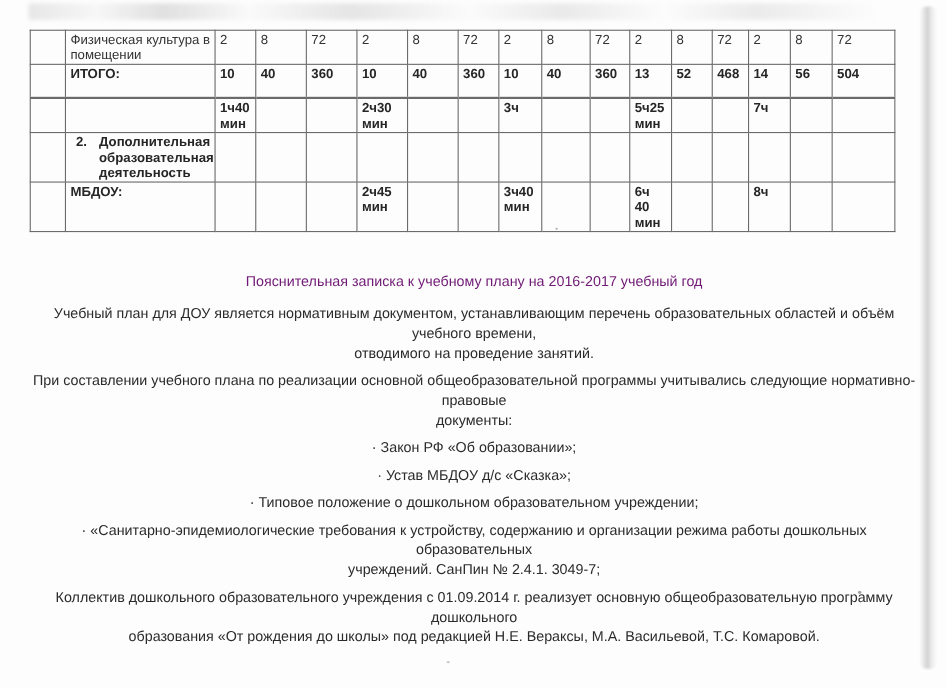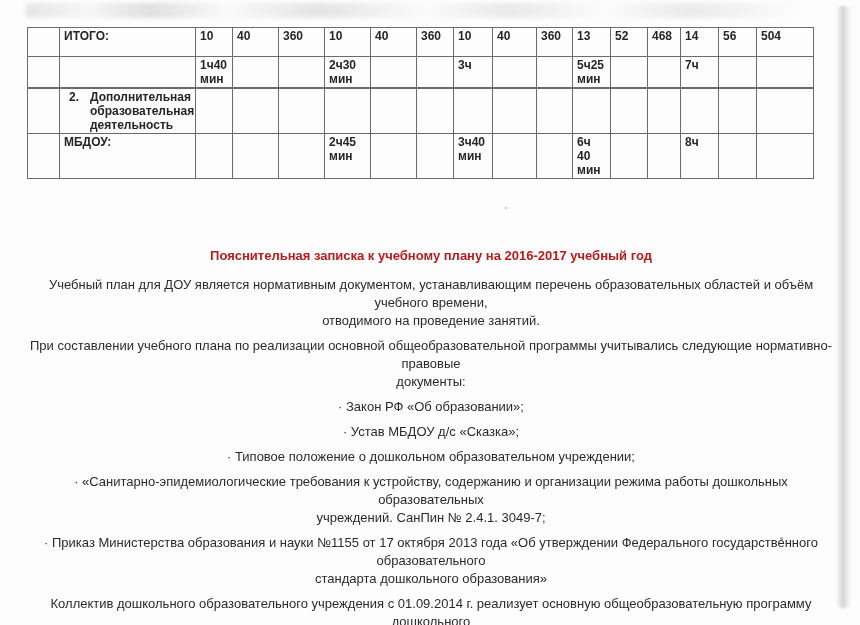--- a/index.html
+++ b/index.html
@@ -111,6 +111,25 @@
         <col style="width:57px">
     </colgroup>
     <tbody id="table-body">
+        <tr>
+          <td class="rowno"></td>
+          <td class="label">Физическая культура в помещении</td>
+          <td class="val">2</td>
+          <td class="val">8</td>
+          <td class="val">72</td>
+          <td class="val">2</td>
+          <td class="val">8</td>
+          <td class="val">72</td>
+          <td class="val">2</td>
+          <td class="val">8</td>
+          <td class="val">72</td>
+          <td class="val">2</td>
+          <td class="val">8</td>
+          <td class="val">72</td>
+          <td class="val">2</td>
+          <td class="val">8</td>
+          <td class="val">72</td>
+        </tr>
         <tr class="bold">
           <td class="rowno"></td>
           <td class="label">ИТОГО:</td>

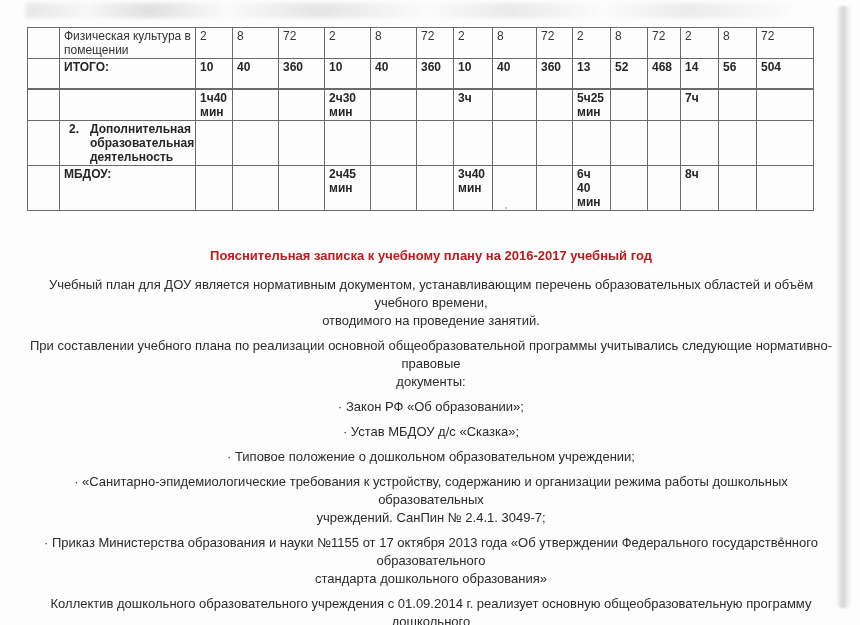--- a/index.html
+++ b/index.html
@@ -74,8 +74,8 @@
     font-size: 13px; line-height: 18px; color: #2b2b2b;
   }
   .doc-title {
-    font-size: 13px; font-weight: bold; text-align: center;
-    margin: 0 0 11px 0; color: #b91c1c;
+    font-size: 13px; font-weight: normal; text-align: center;
+    margin: 0 0 11px 0; color: #701a75;
   }
   .doc-text p { margin: 0 0 7px 0; white-space: pre-line; text-align: center; }
 </style>

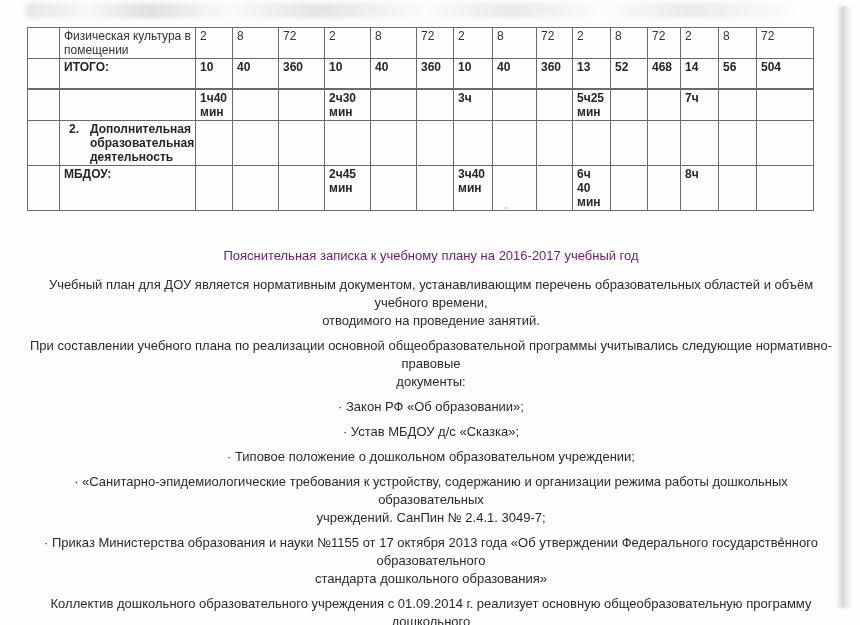--- a/index.html
+++ b/index.html
@@ -227,8 +227,6 @@
         <p>· Типовое положение о дошкольном образовательном учреждении;</p>
         <p>· «Санитарно-эпидемиологические требования к устройству, содержанию и организации режима работы дошкольных образовательных
 учреждений. СанПин № 2.4.1. 3049-7;</p>
-        <p>· Приказ Министерства образования и науки №1155 от 17 октября 2013 года «Об утверждении Федерального государственного образовательного
-стандарта дошкольного образования»</p>
         <p>Коллектив дошкольного образовательного учреждения с 01.09.2014 г. реализует основную общеобразовательную программу дошкольного
 образования «От рождения до школы» под редакцией Н.Е. Вераксы, М.А. Васильевой, Т.С. Комаровой.</p>
       </div>

